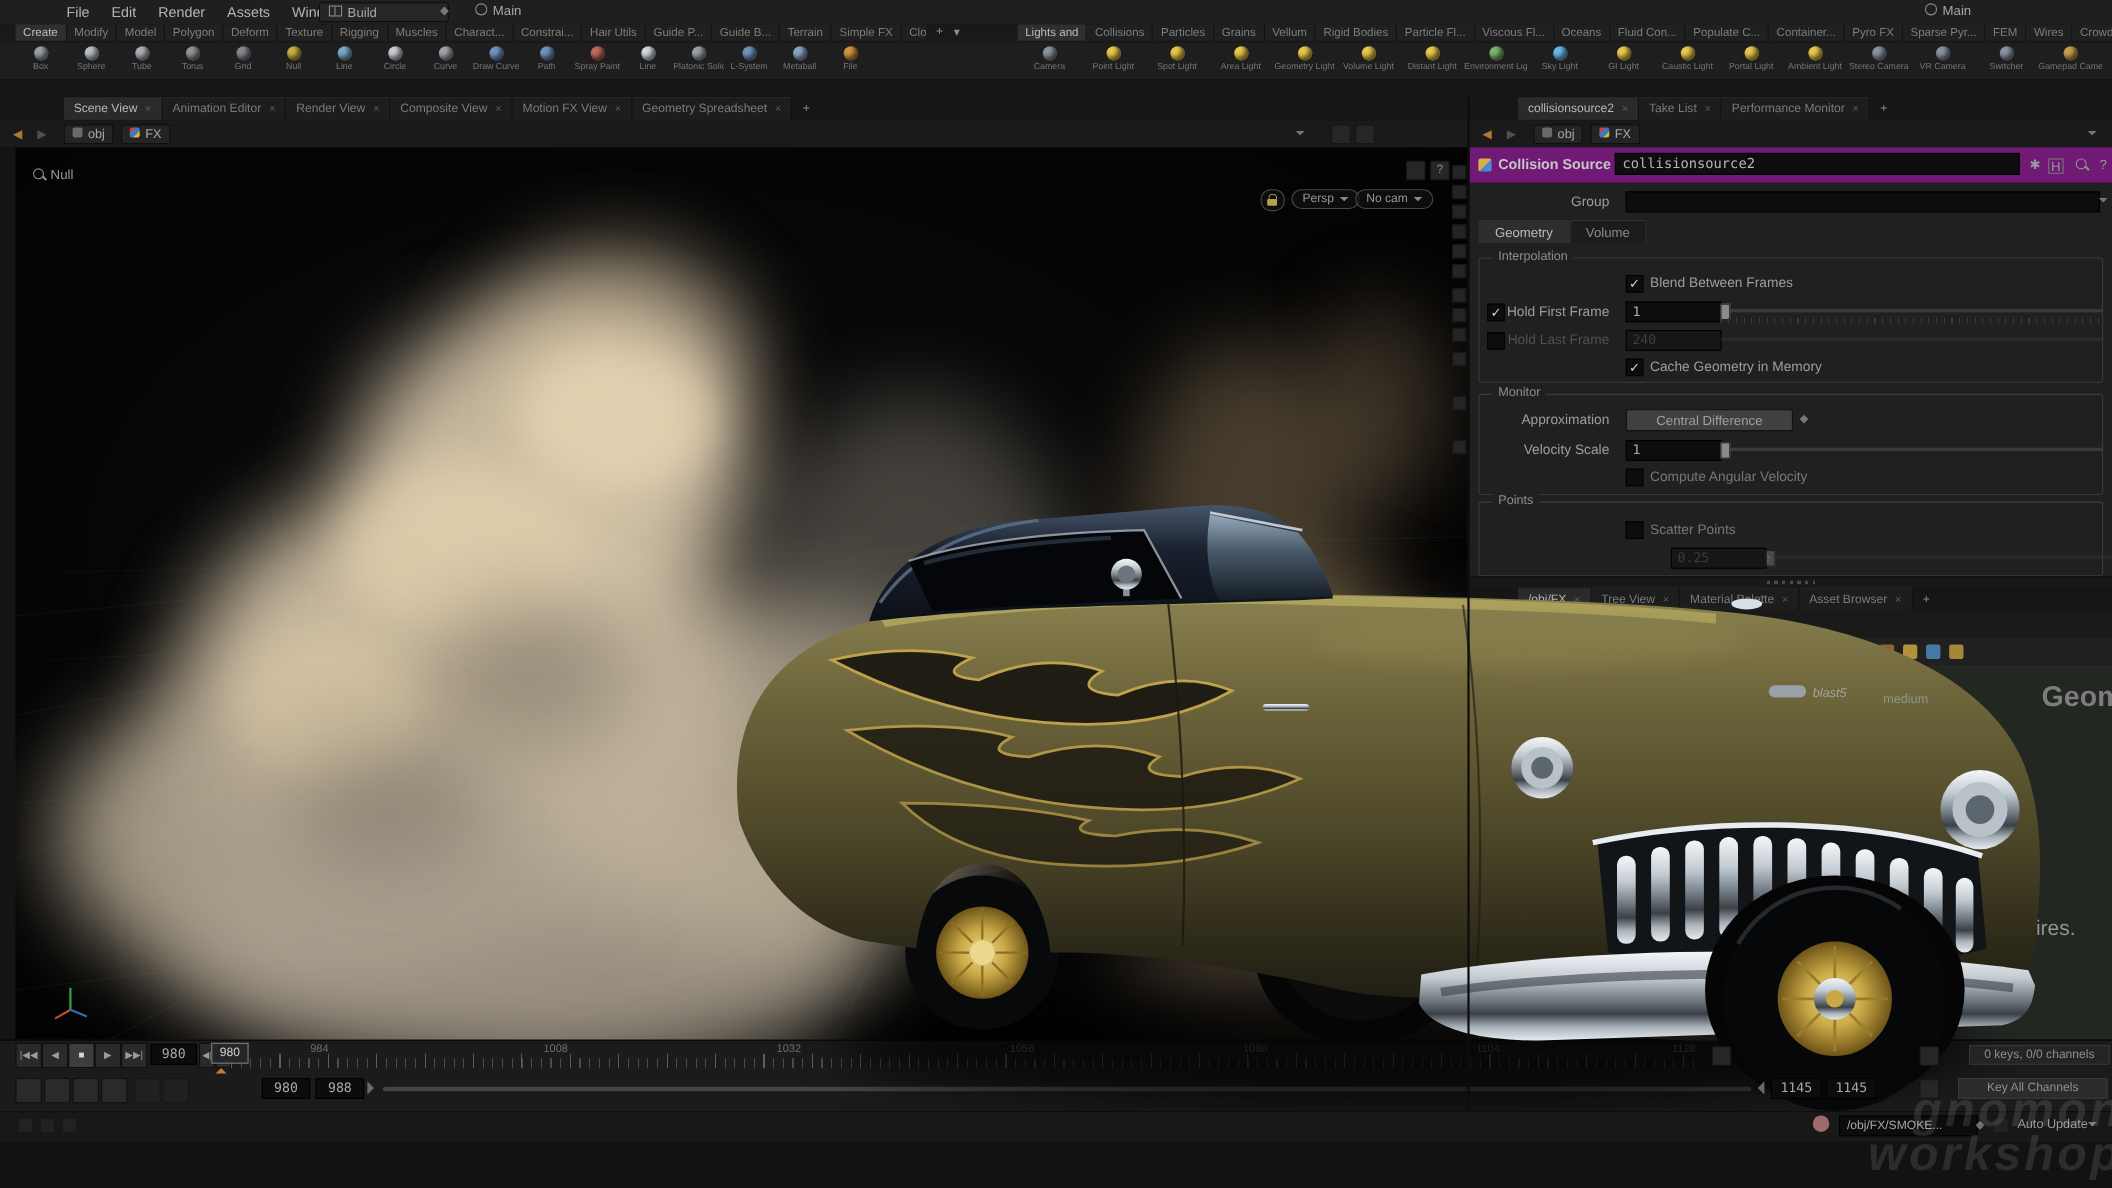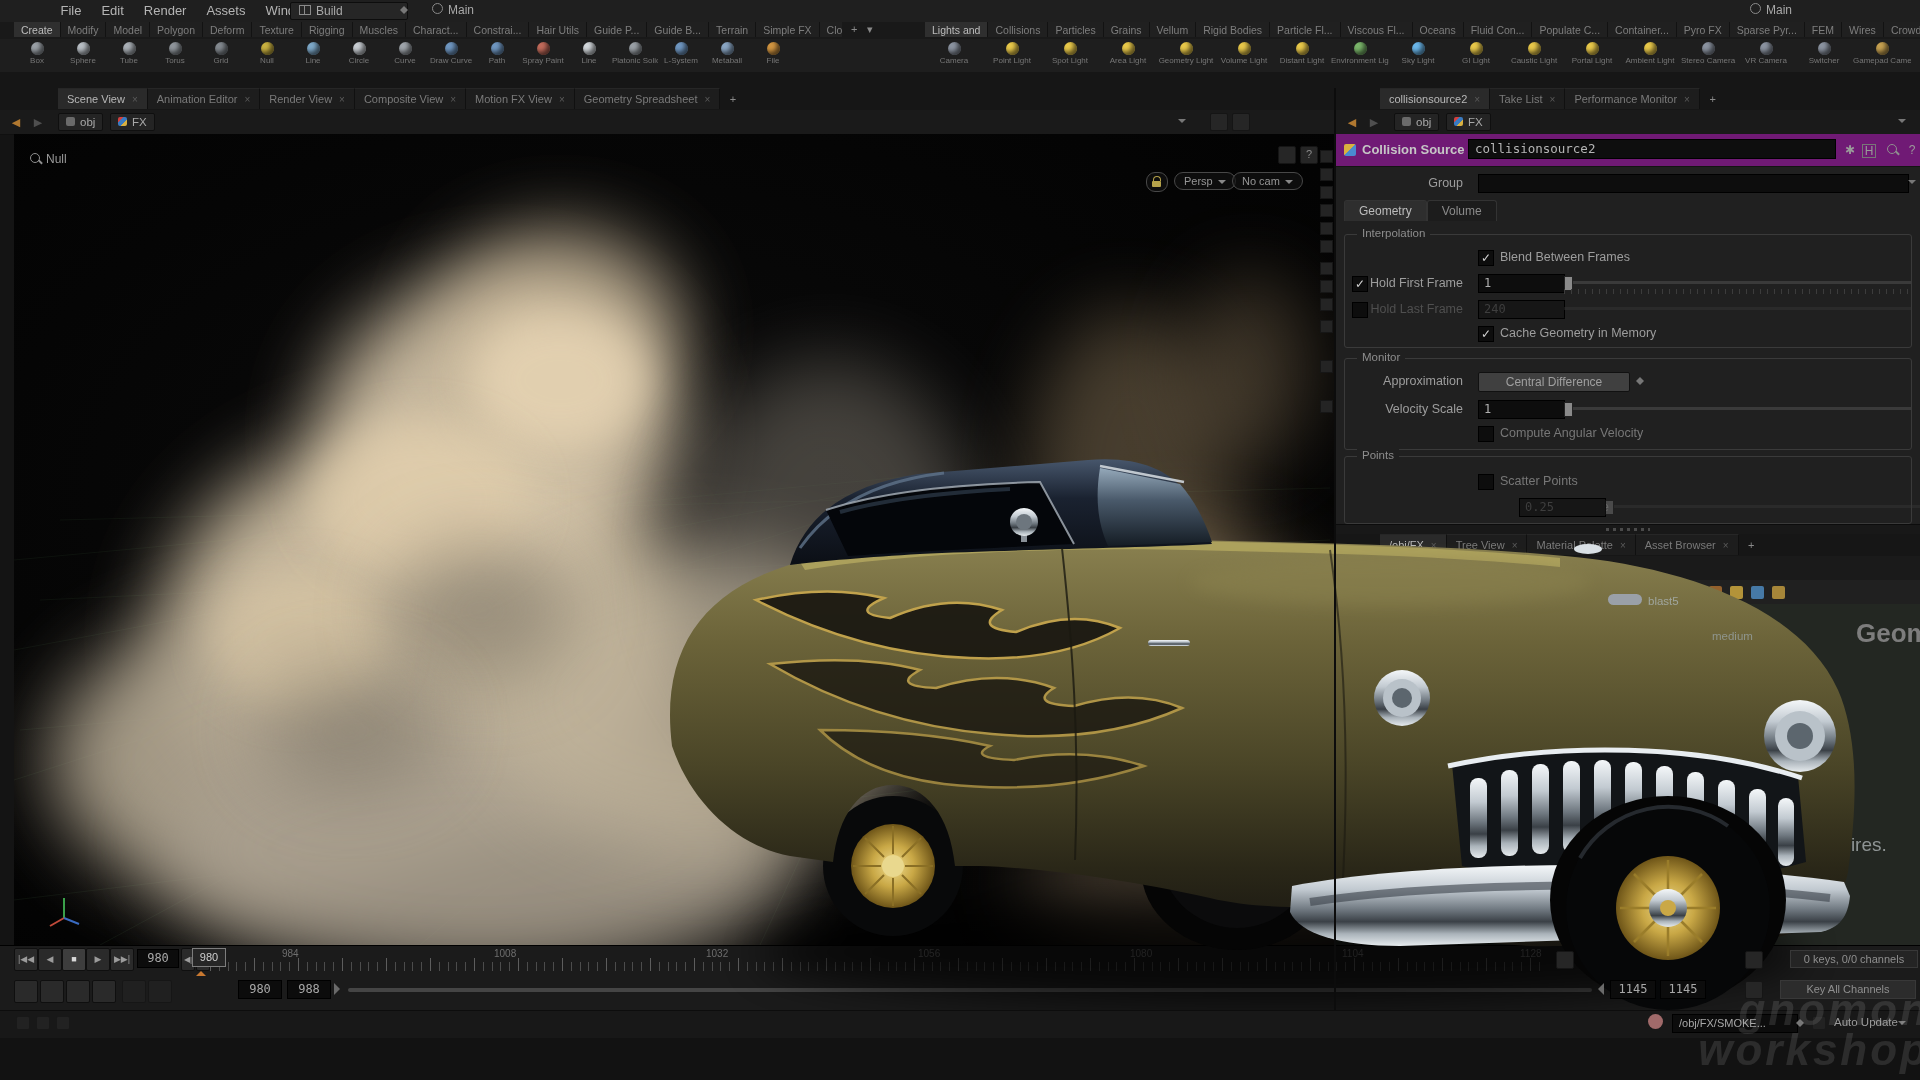--- a/index.html
+++ b/index.html
@@ -515,7 +515,7 @@
   </div>
 </div>
 
-<span class="overlay-label" style="left:1608px;top:594px;">
+<span class="overlay-label" style="left:1608px;top:623px;font-style:italic;">
   <span style="display:inline-block;width:34px;height:11px;background:#9aa0a8;border-radius:6px;margin-right:6px;"></span><span>blast5</span>
 </span>
 <span class="overlay-label" style="left:1712px;top:630px;color:#8f958d;">medium</span>

